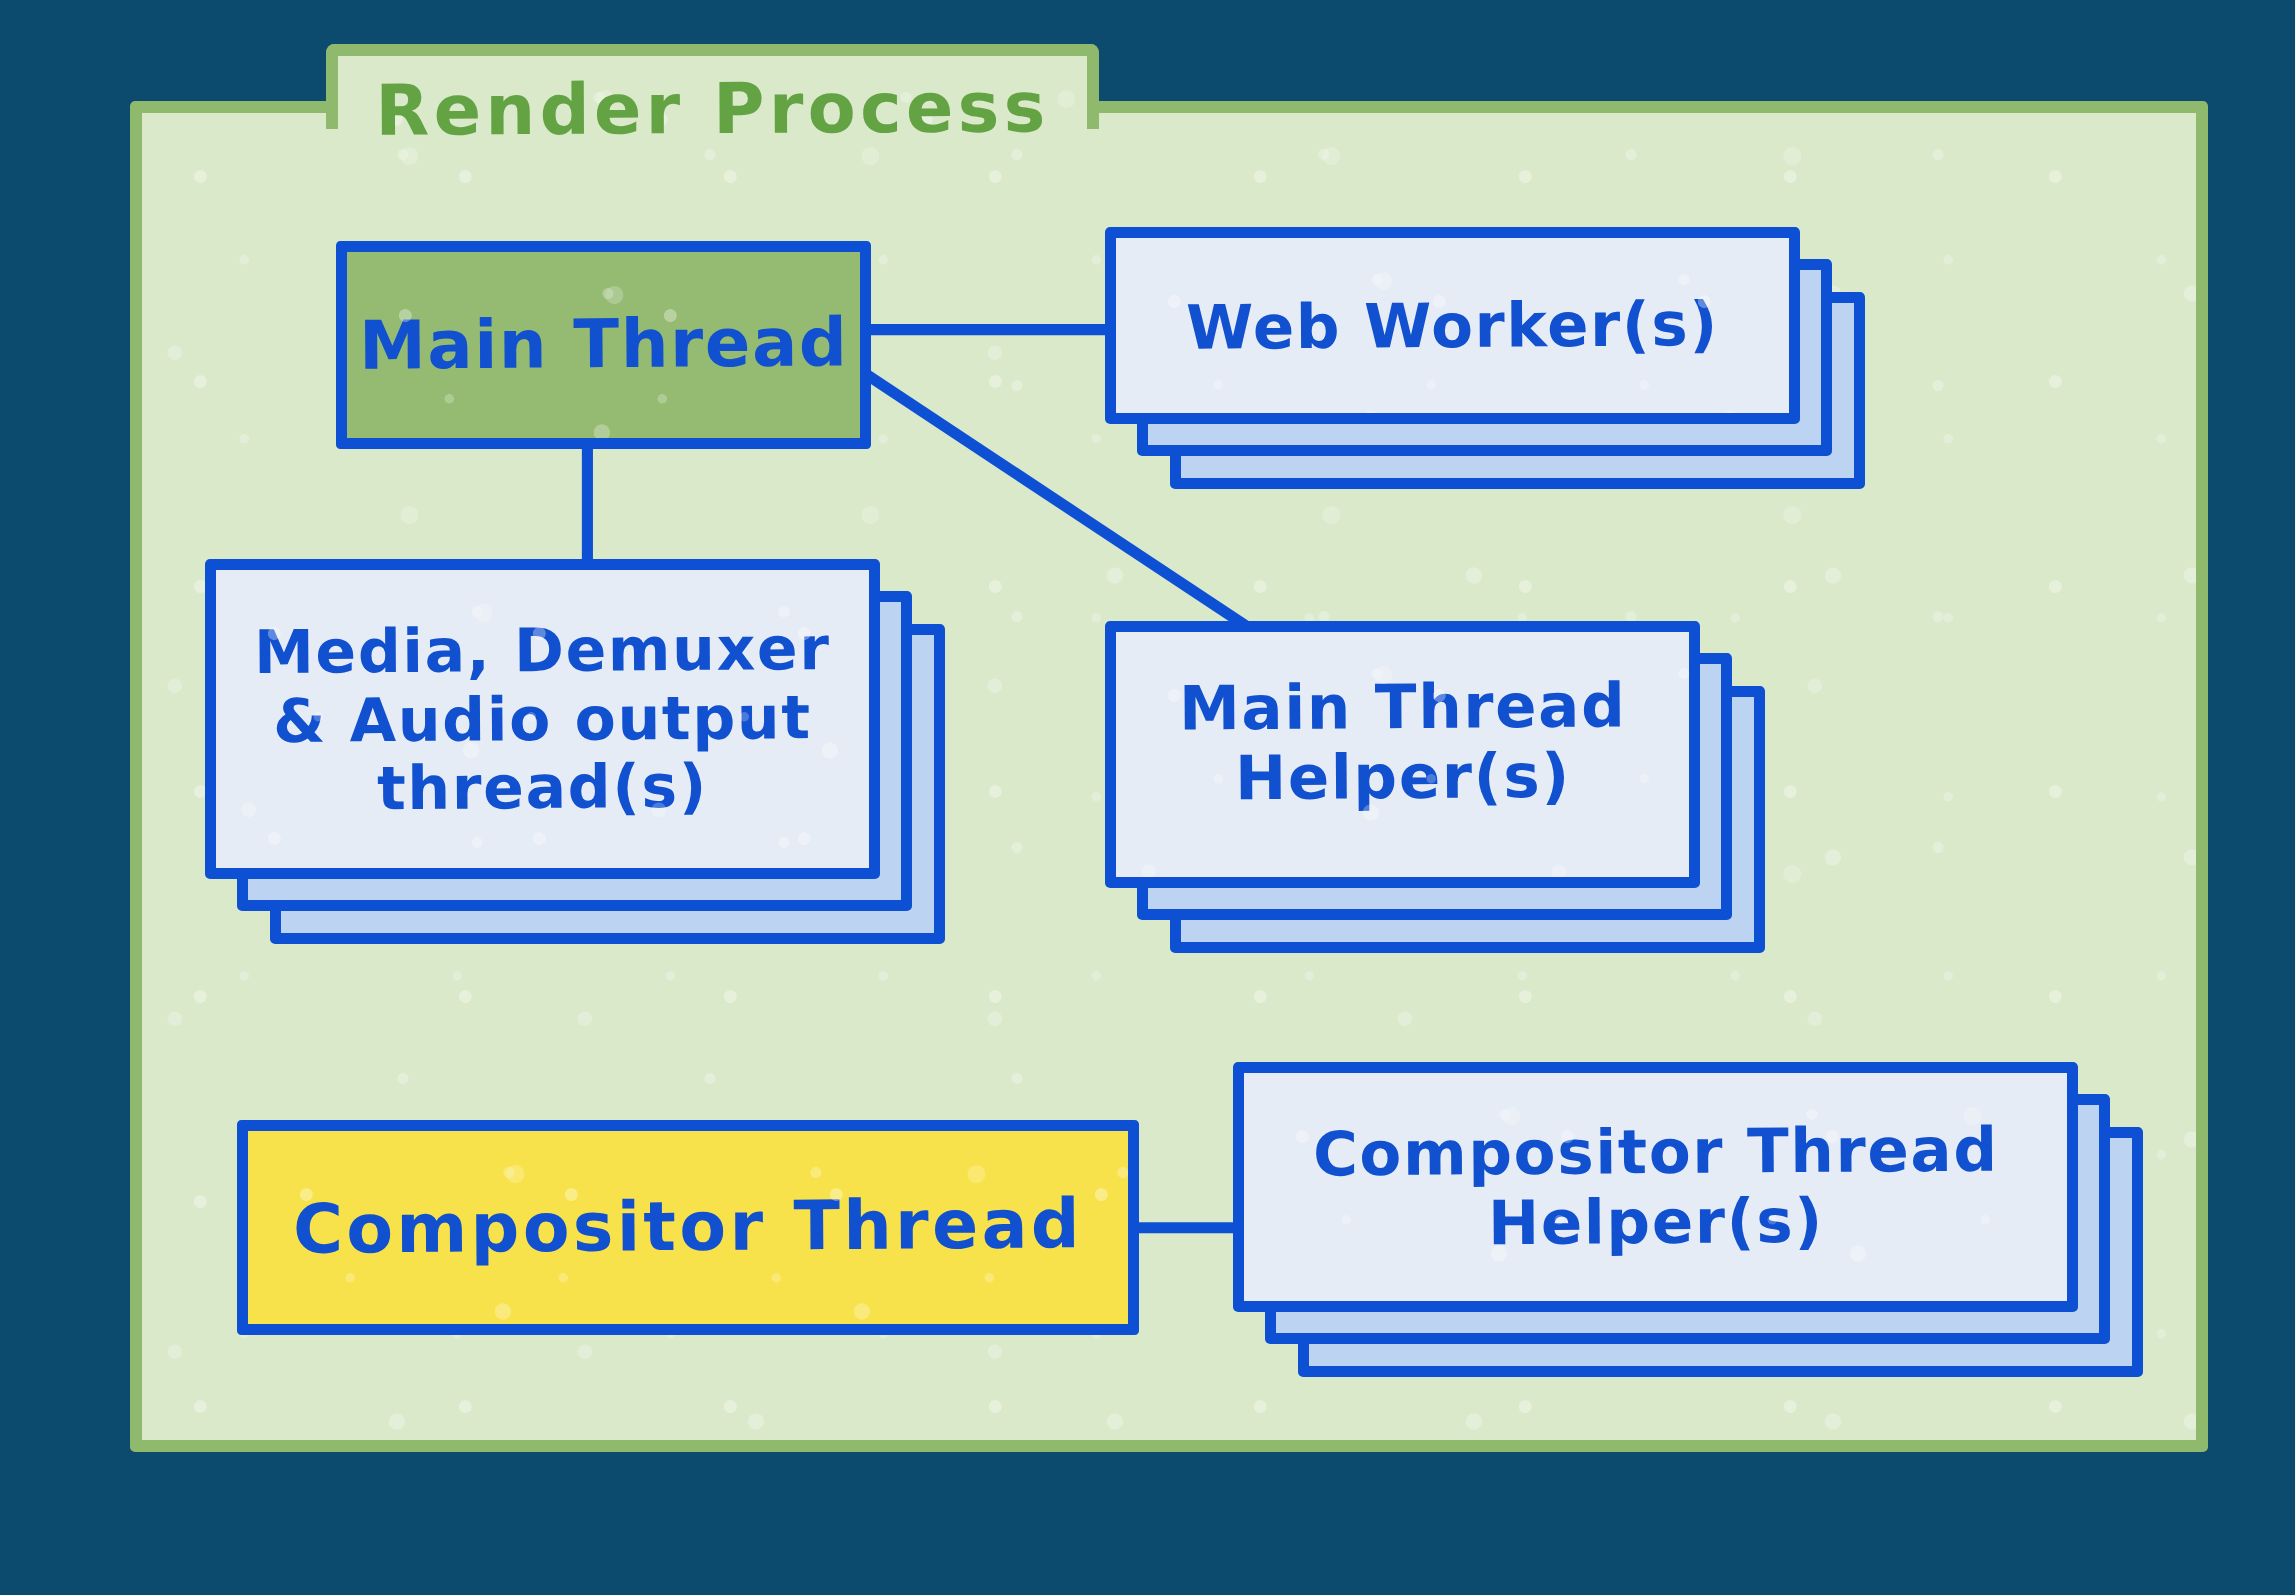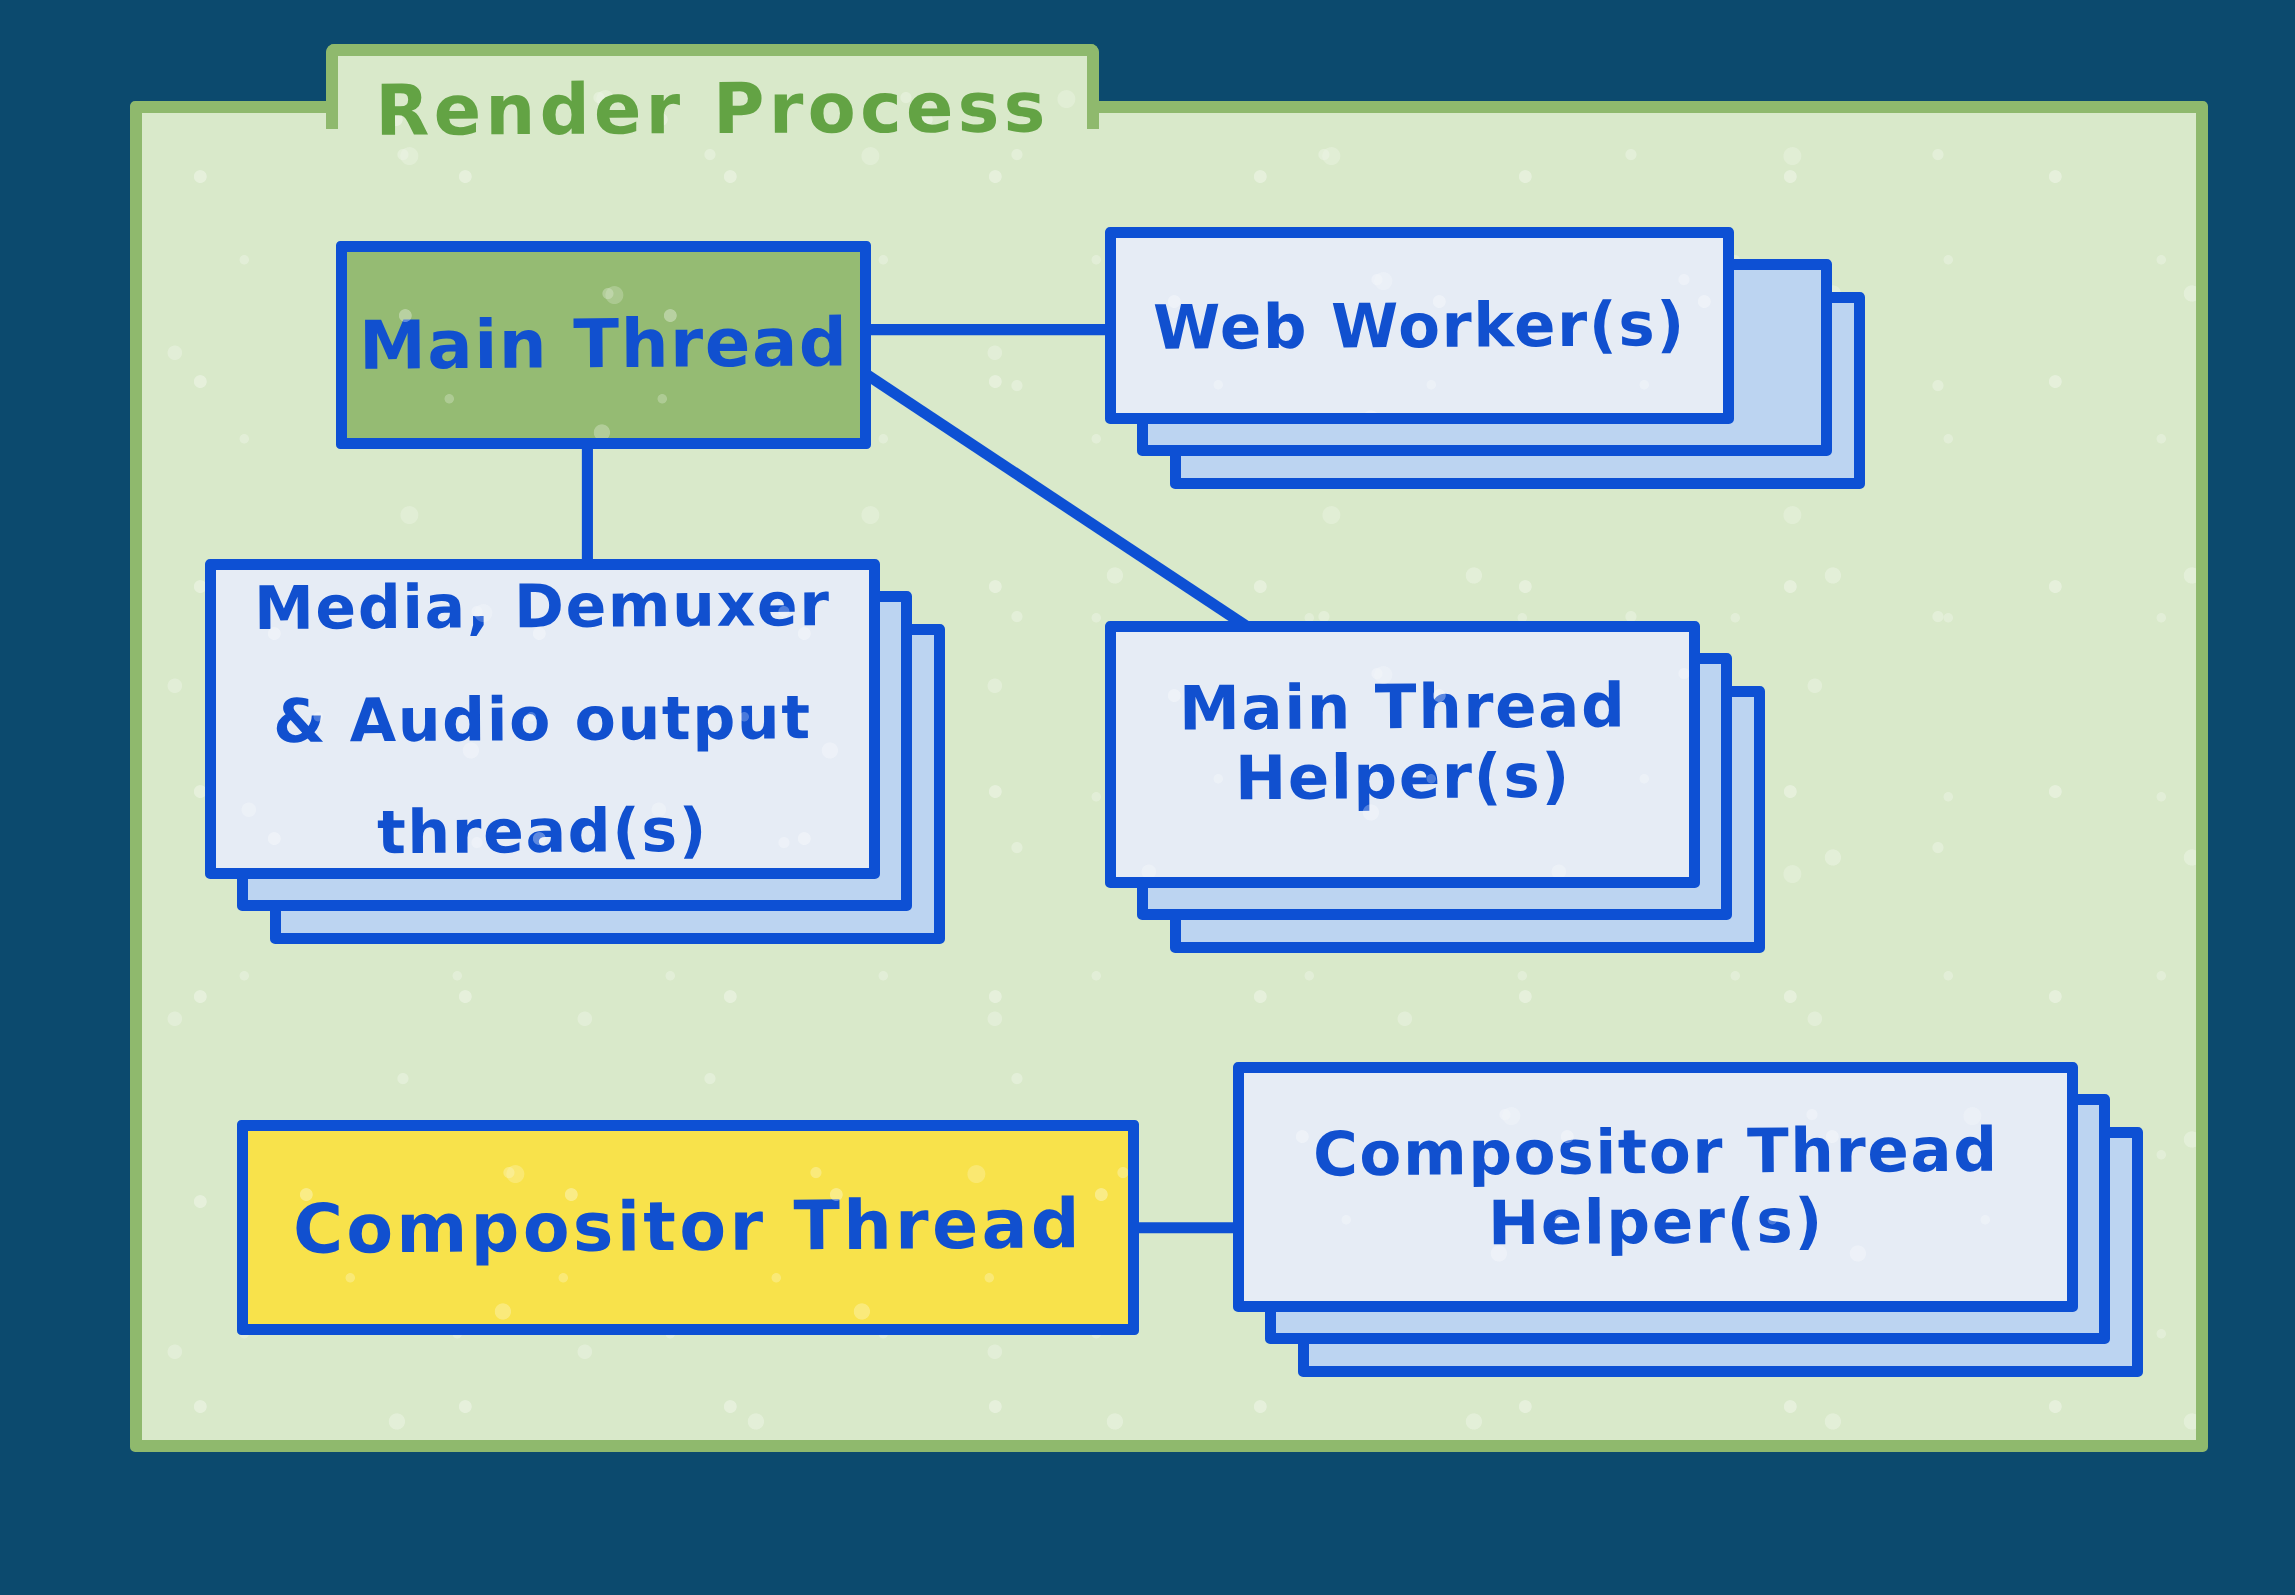--- a/index.html
+++ b/index.html
@@ -52,7 +52,7 @@
   .stack .label{color:#1150cf;font-weight:700;text-align:center;line-height:1.14;
                 letter-spacing:1.7px;transform:rotate(-.4deg);}
   .stack-webworkers{left:1105px;top:227px;width:695px;height:197px;}
-  .stack-webworkers .front{width:629px;height:197px;}
+  .stack-webworkers .front{width:695px;height:197px;}
   .stack-webworkers .label{font-size:61px;}
   .stack-media{left:205px;top:559px;width:675px;height:320px;}
   .stack-media .front{width:675px;height:320px;gap:44px;}

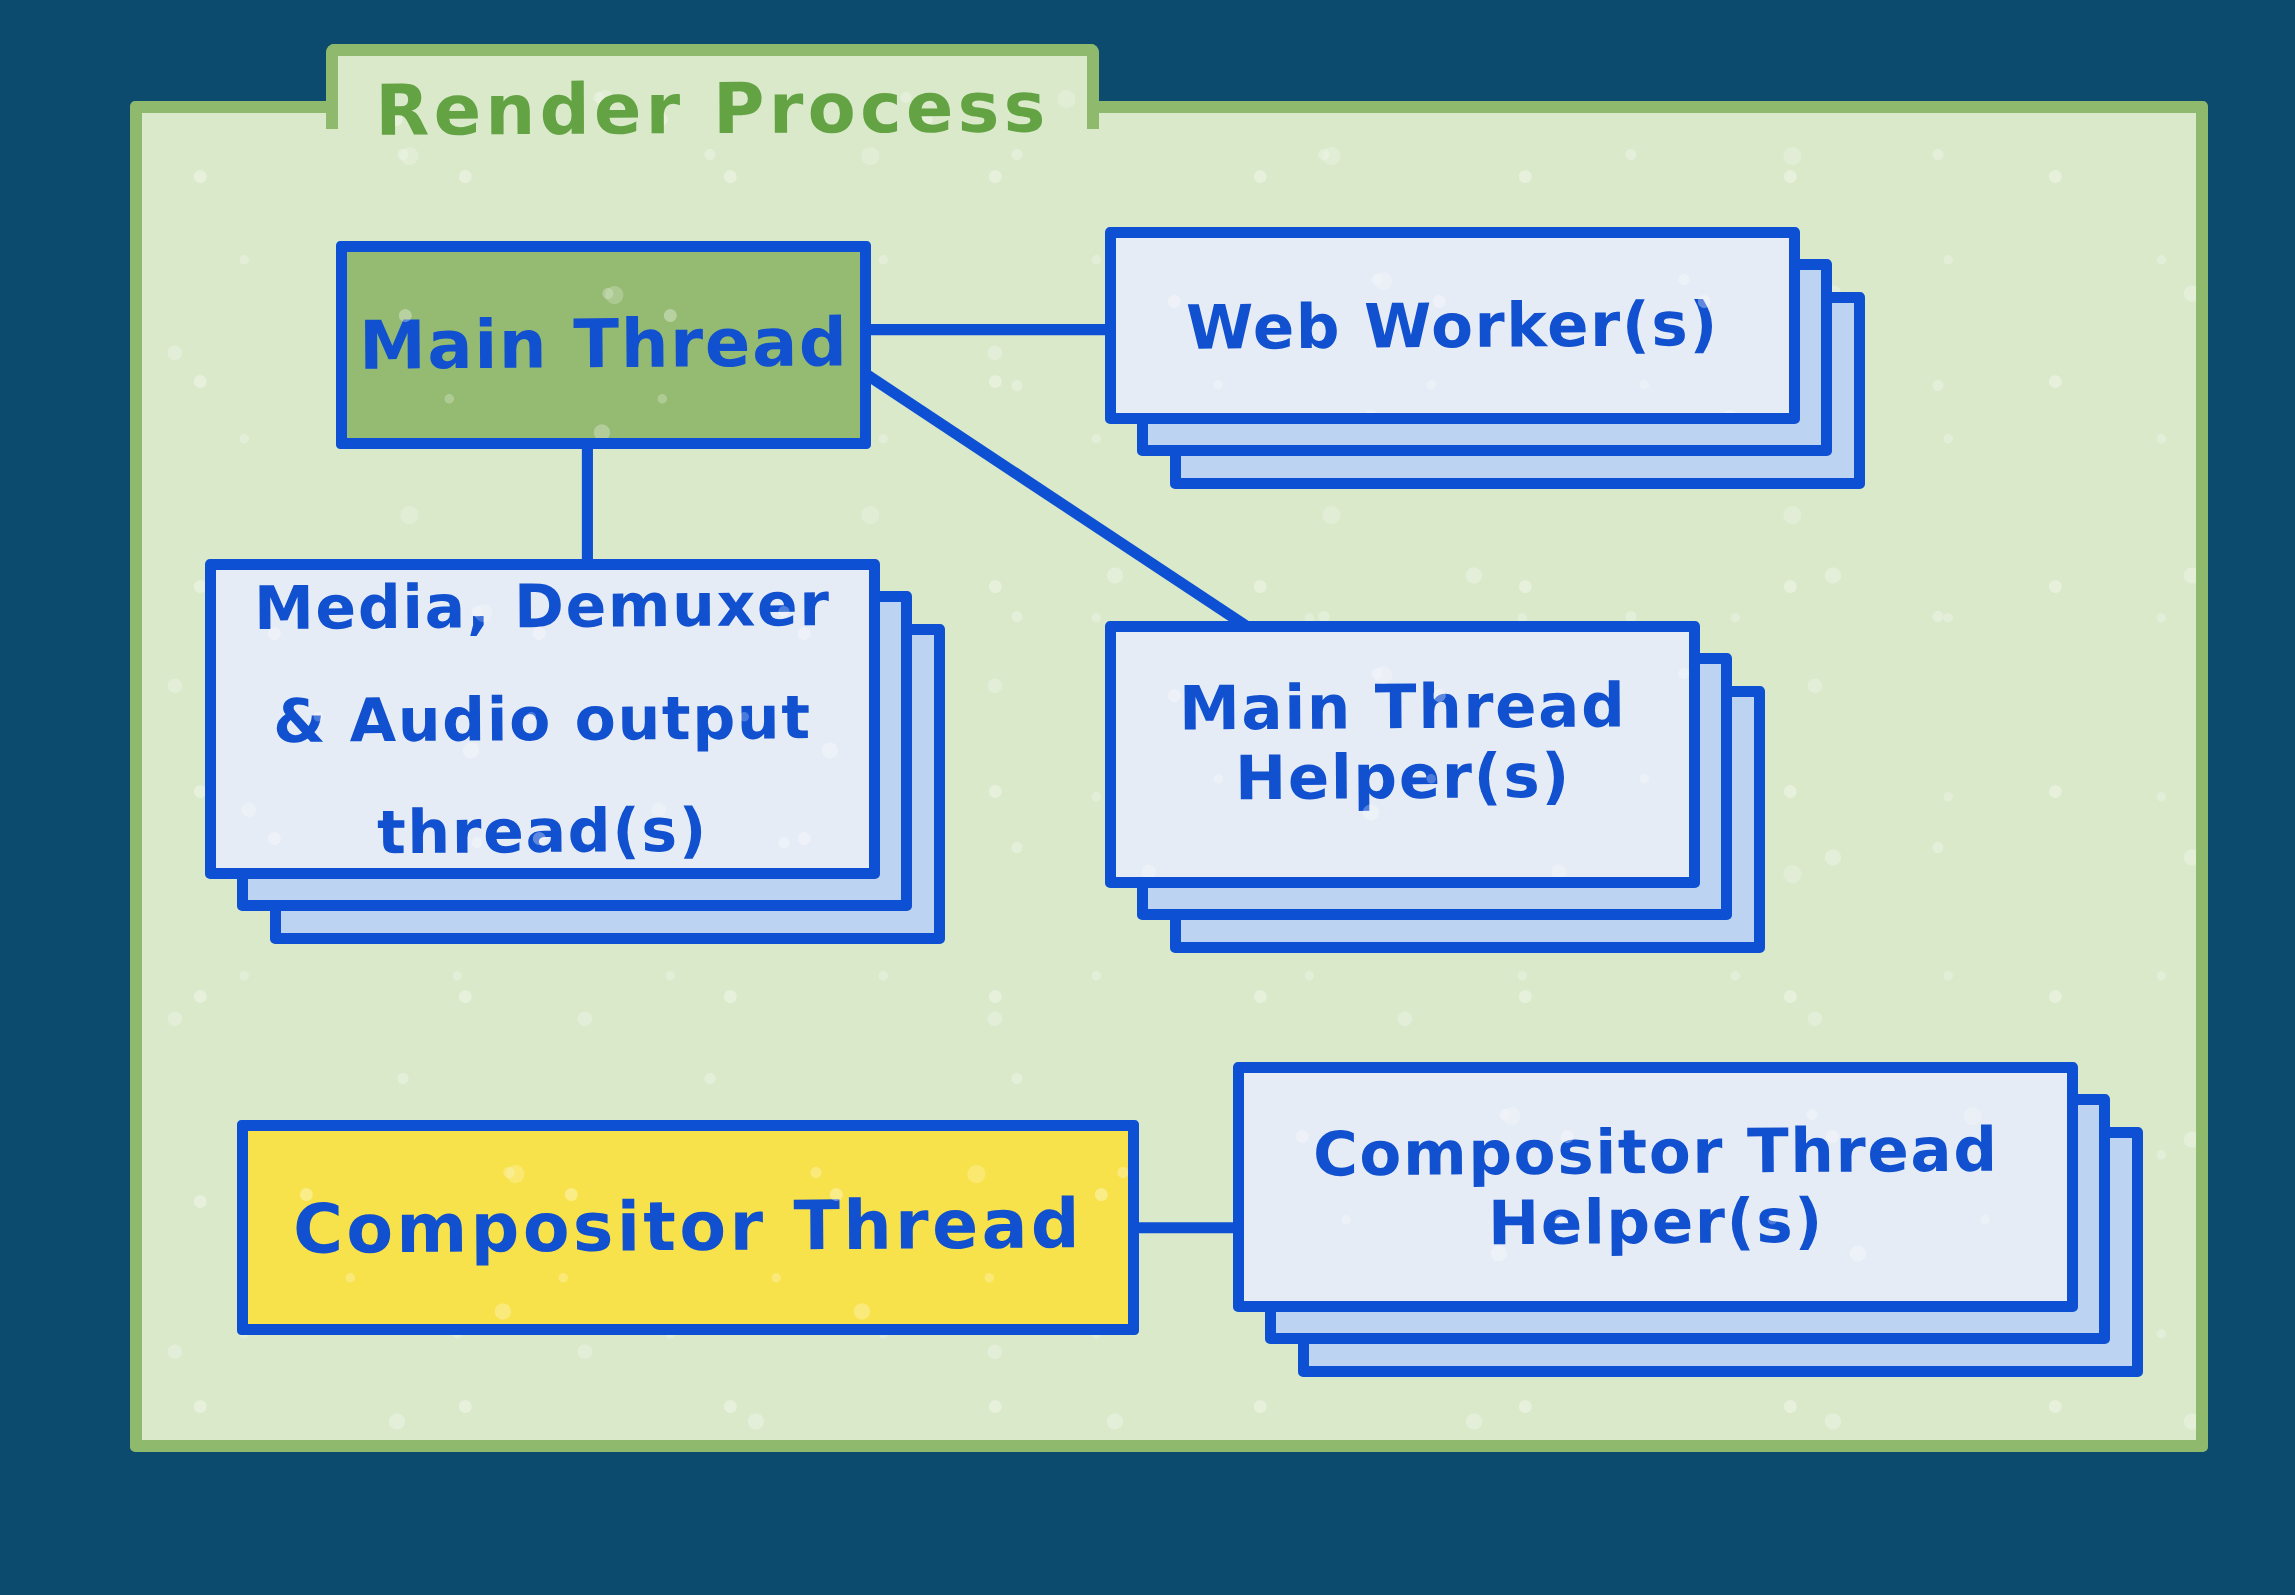--- a/index.html
+++ b/index.html
@@ -55,7 +55,7 @@
   .stack-webworkers .front{width:695px;height:197px;}
   .stack-webworkers .label{font-size:61px;}
   .stack-media{left:205px;top:559px;width:675px;height:320px;}
-  .stack-media .front{width:675px;height:320px;gap:44px;}
+  .stack-media .front{width:675px;height:320px;}
   .stack-media .label{font-size:60px;}
   .stack-mthelpers{left:1105px;top:621px;width:595px;height:267px;}
   .stack-mthelpers .front{width:595px;height:267px;padding-bottom:26px;}

